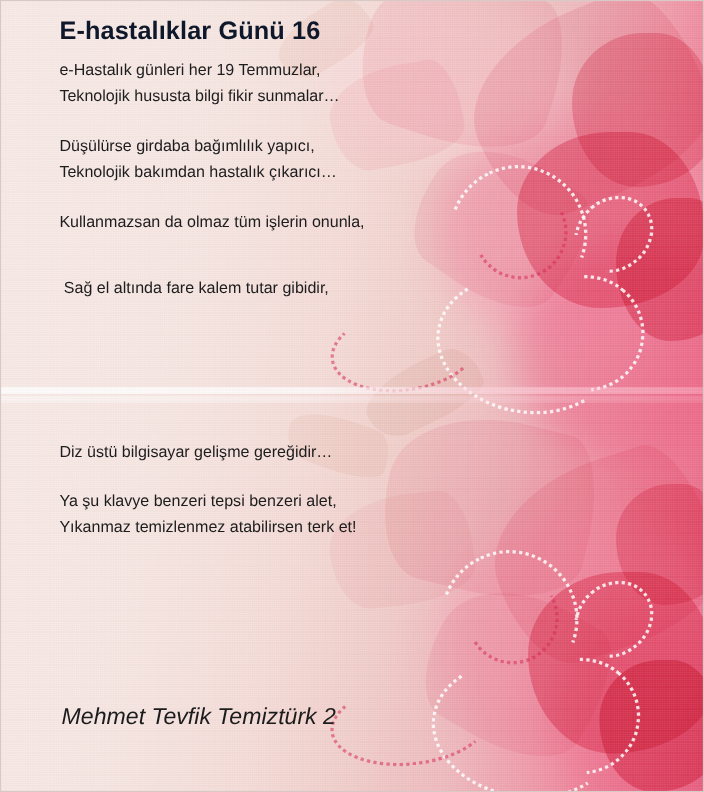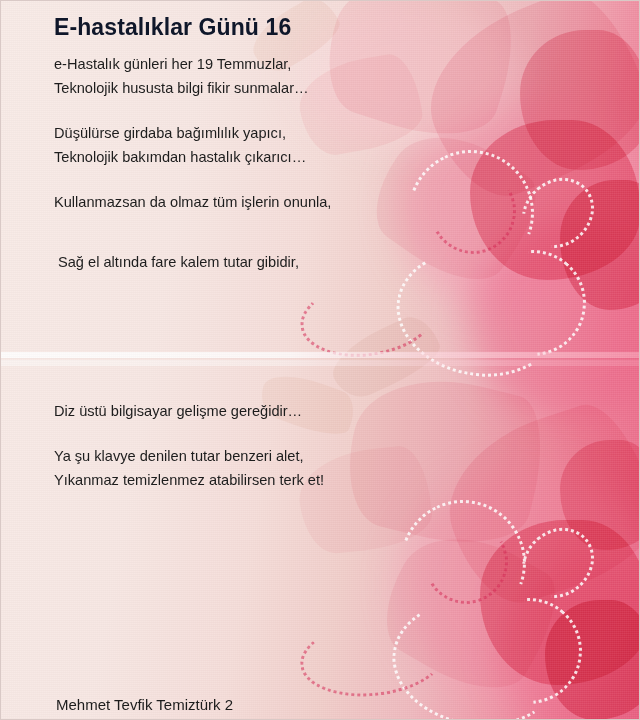--- a/index.html
+++ b/index.html
@@ -218,7 +218,7 @@
       </div>
 
       <div class="stanza">
-        <div class="line">Ya şu klavye denilen tutar benzeri alet,</div>
+        <div class="line">Ya şu klavye benzeri tepsi benzeri alet,</div>
         <div class="line">Yıkanmaz temizlenmez atabilirsen terk et!</div>
       </div>
 

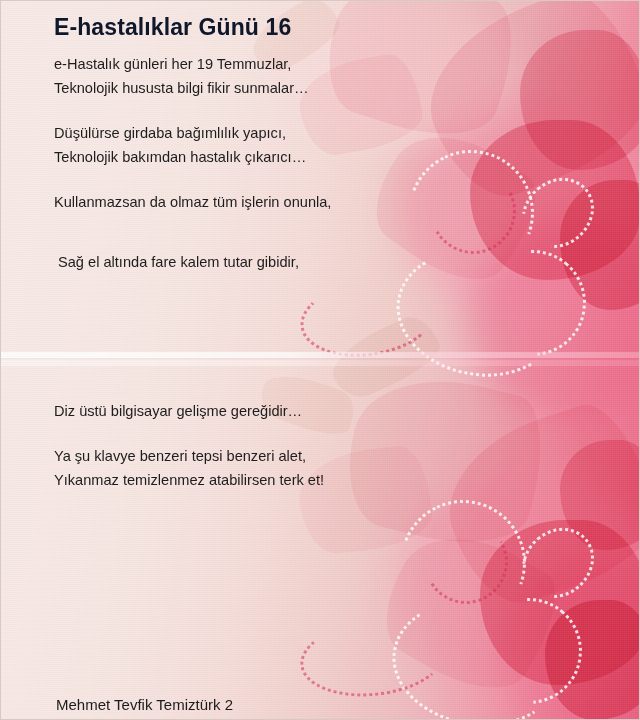--- a/index.html
+++ b/index.html
@@ -120,8 +120,9 @@
   .author {
     position: absolute;
     left: 56px;
-    top: 696px;
-    font-size: 15px;
+    top: 640px;
+    font-size: 21px;
+    font-style: italic;
     color: #1c1c1c;
     white-space: nowrap;
   }

